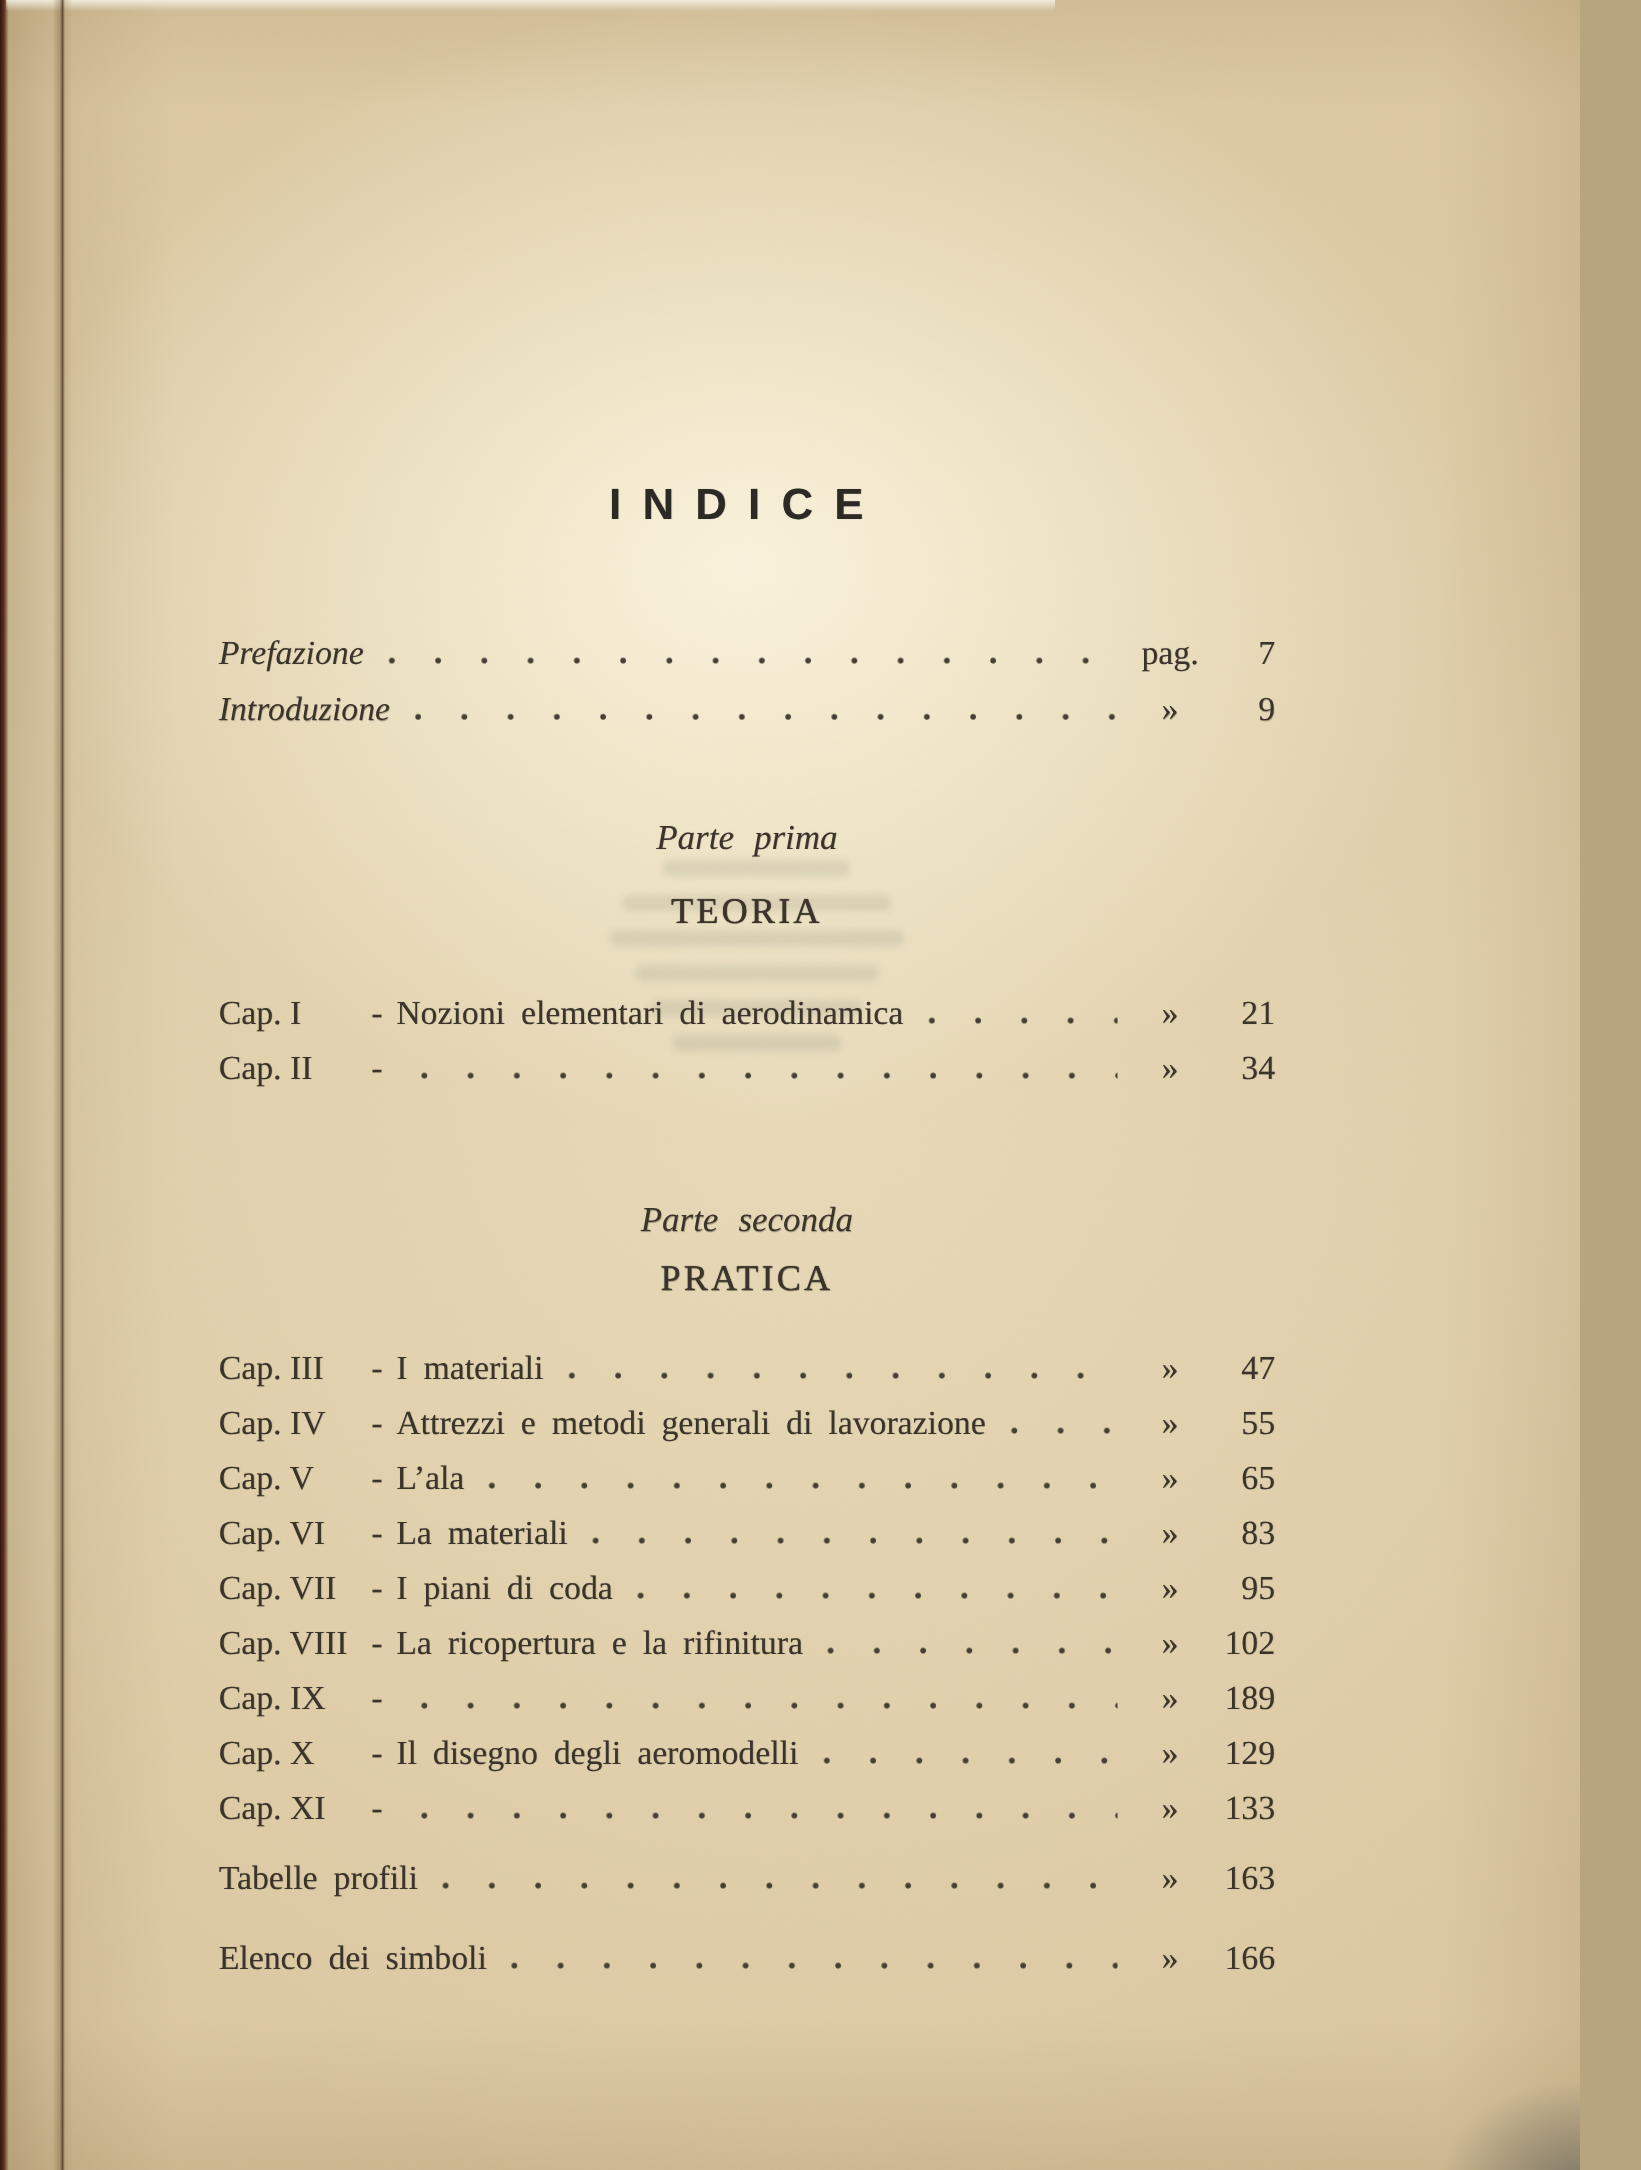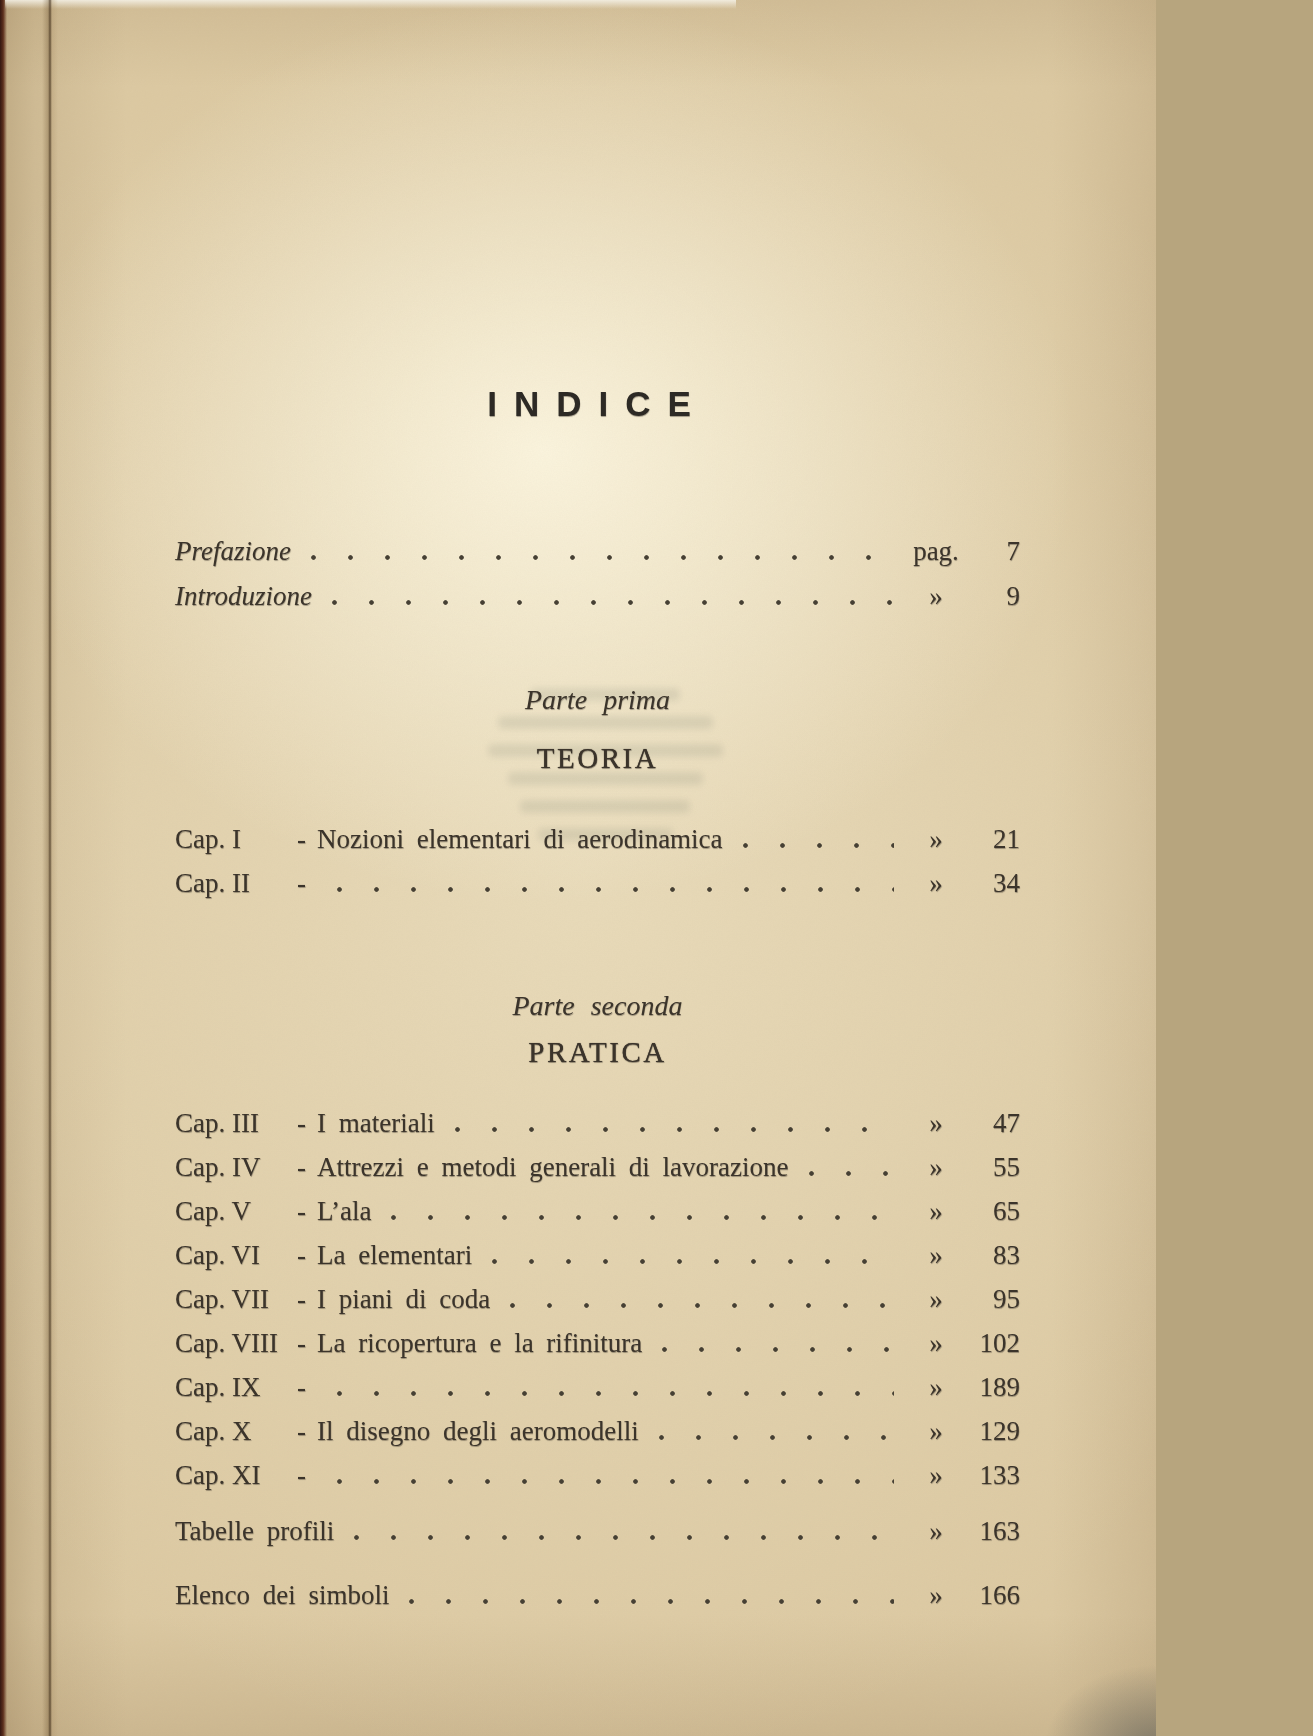--- a/index.html
+++ b/index.html
@@ -6,7 +6,7 @@
   body{width:1313px;height:1736px;overflow:hidden;background:#b7a57e;}
 
   .scan{
-    position:relative;width:1156px;height:1736px;overflow:hidden;
+    position:relative;width:1264px;height:1736px;overflow:hidden;
     font-family:"Liberation Serif",serif;
     background-color:#dcc9a2;
     background-image:

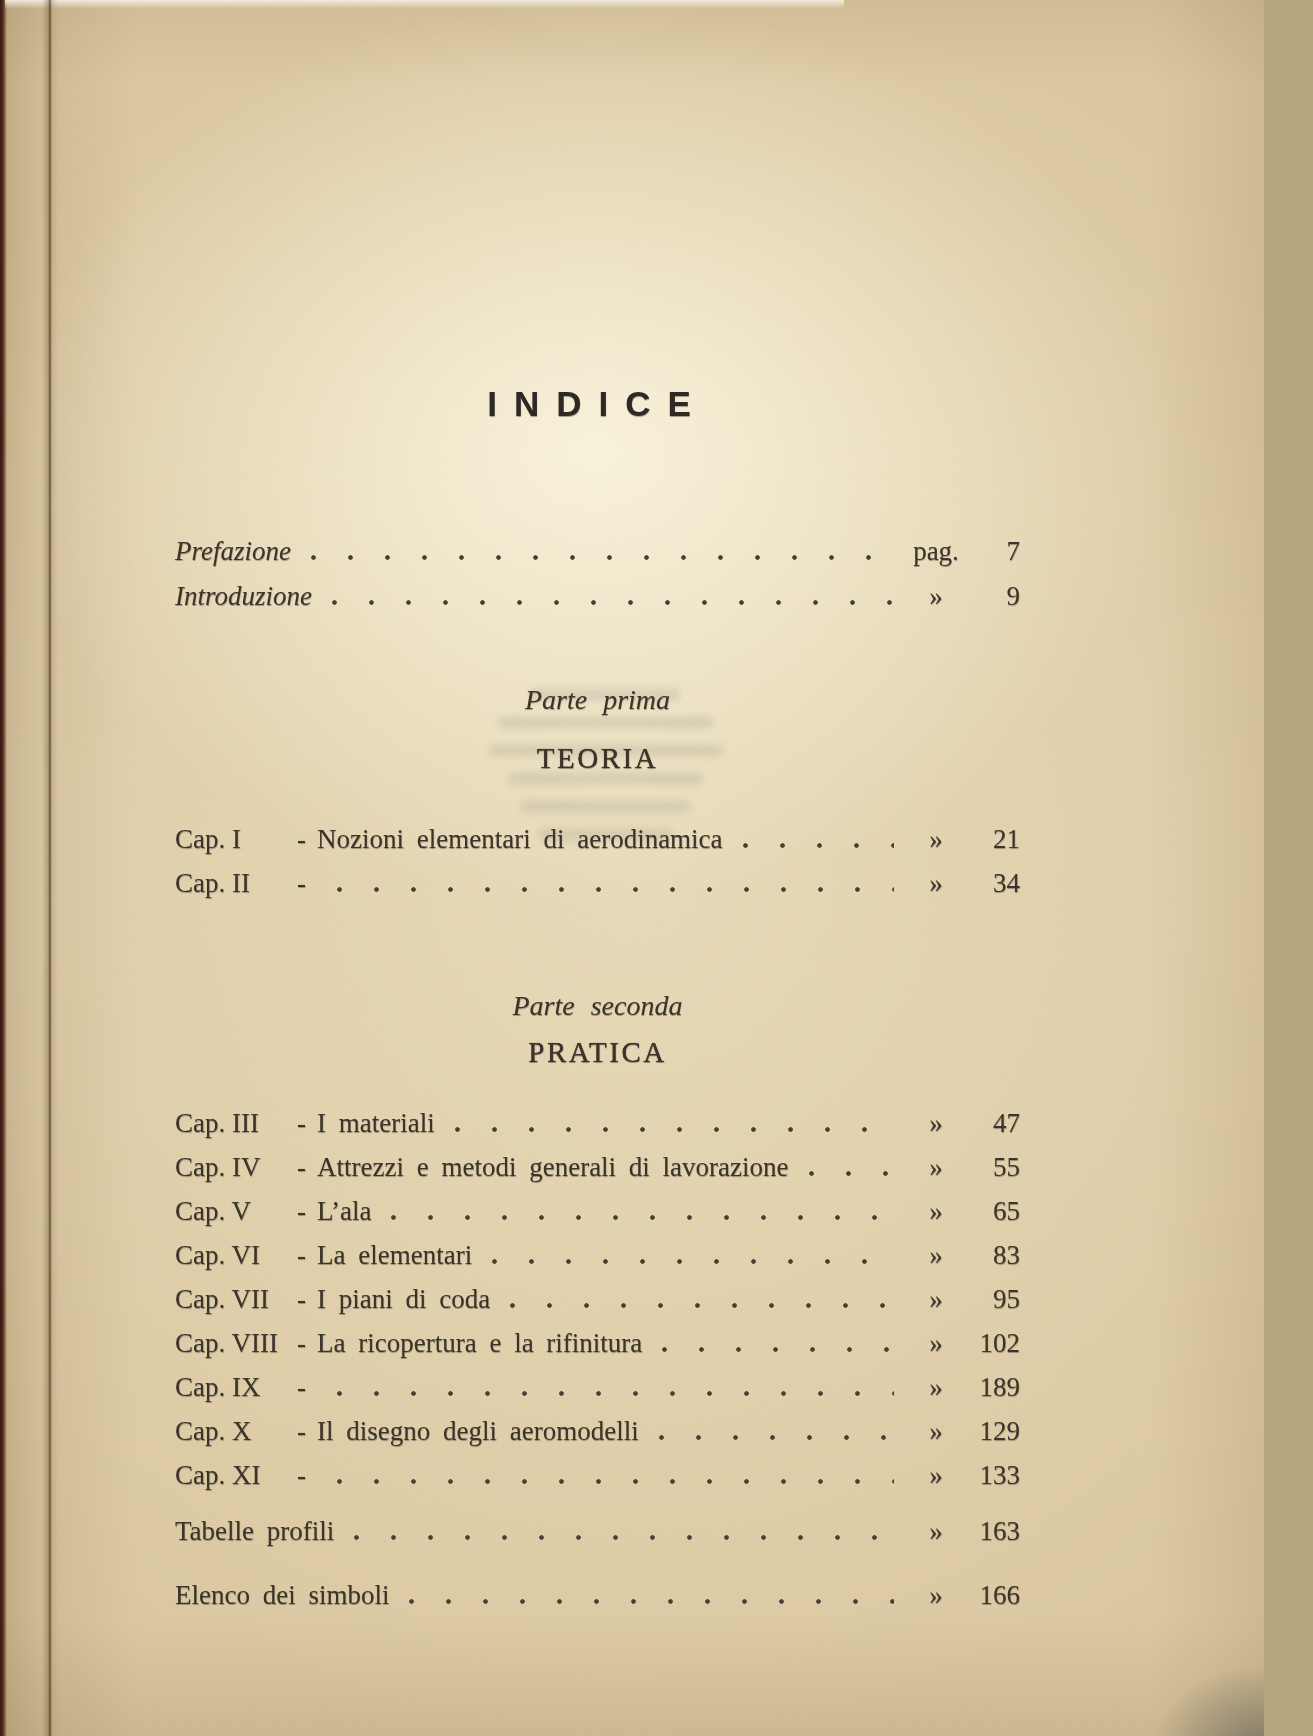--- a/index.html
+++ b/index.html
@@ -57,7 +57,7 @@
   .part-heading{text-align:center;font-size:29px;line-height:34px;letter-spacing:2.5px;margin:0;
     font-weight:normal;text-shadow:0 0 .9px #3b342b,0.4px 0.5px 0.7px rgba(59,52,43,.42);}
 
-  .mt-front{margin-top:105px;}
+  .mt-front{margin-top:76px;}
   .mt-part1{margin-top:64px;}
   .mt-head1{margin-top:24px;}
   .mt-ch1{margin-top:42px;}

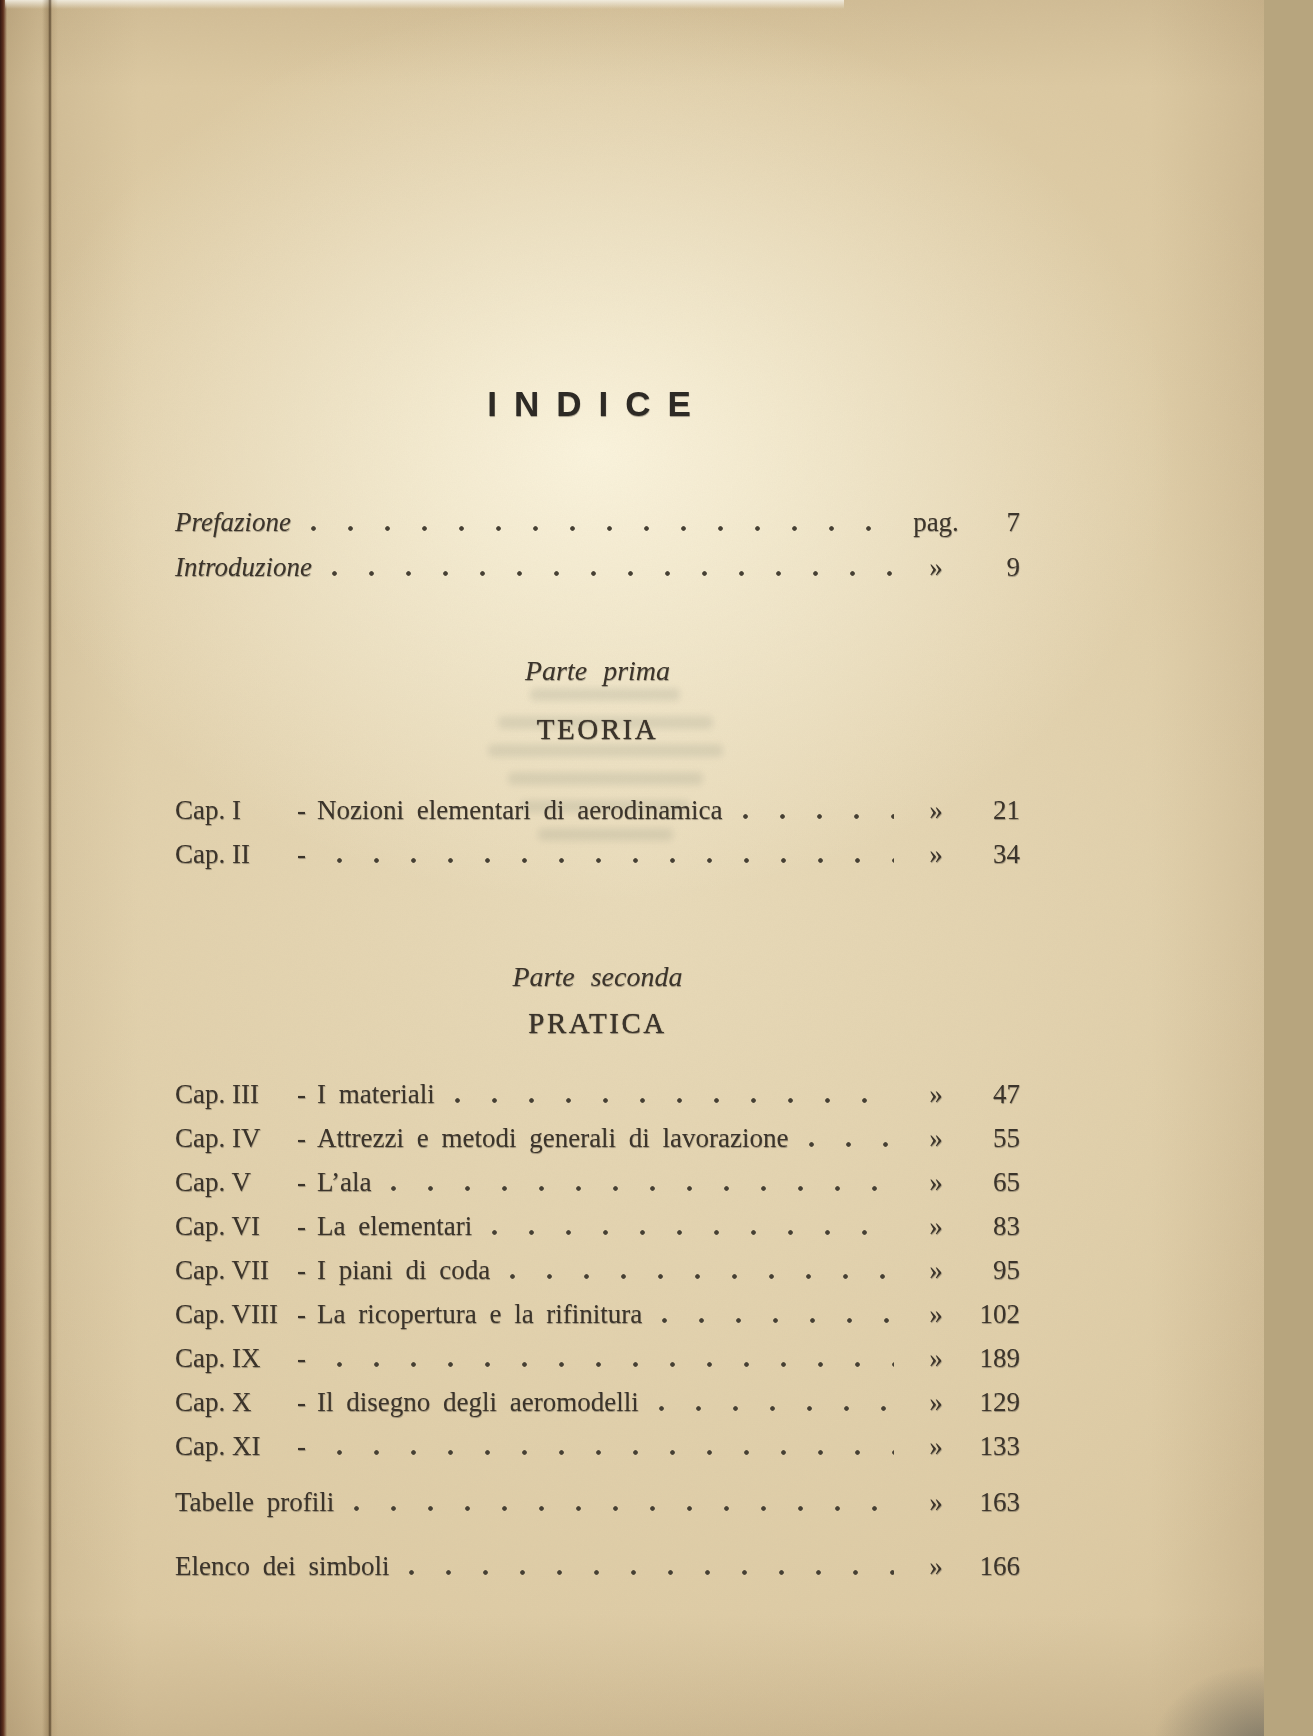--- a/index.html
+++ b/index.html
@@ -160,7 +160,7 @@
     <div class="row">
       <span class="cap">Cap. VI</span>
       <span class="dash">-</span>
-      <span class="t">La elementari</span>
+      <span class="t">La materiali</span>
       <span class="leader"></span>
       <span class="ref">»</span>
       <span class="pg">83</span>

